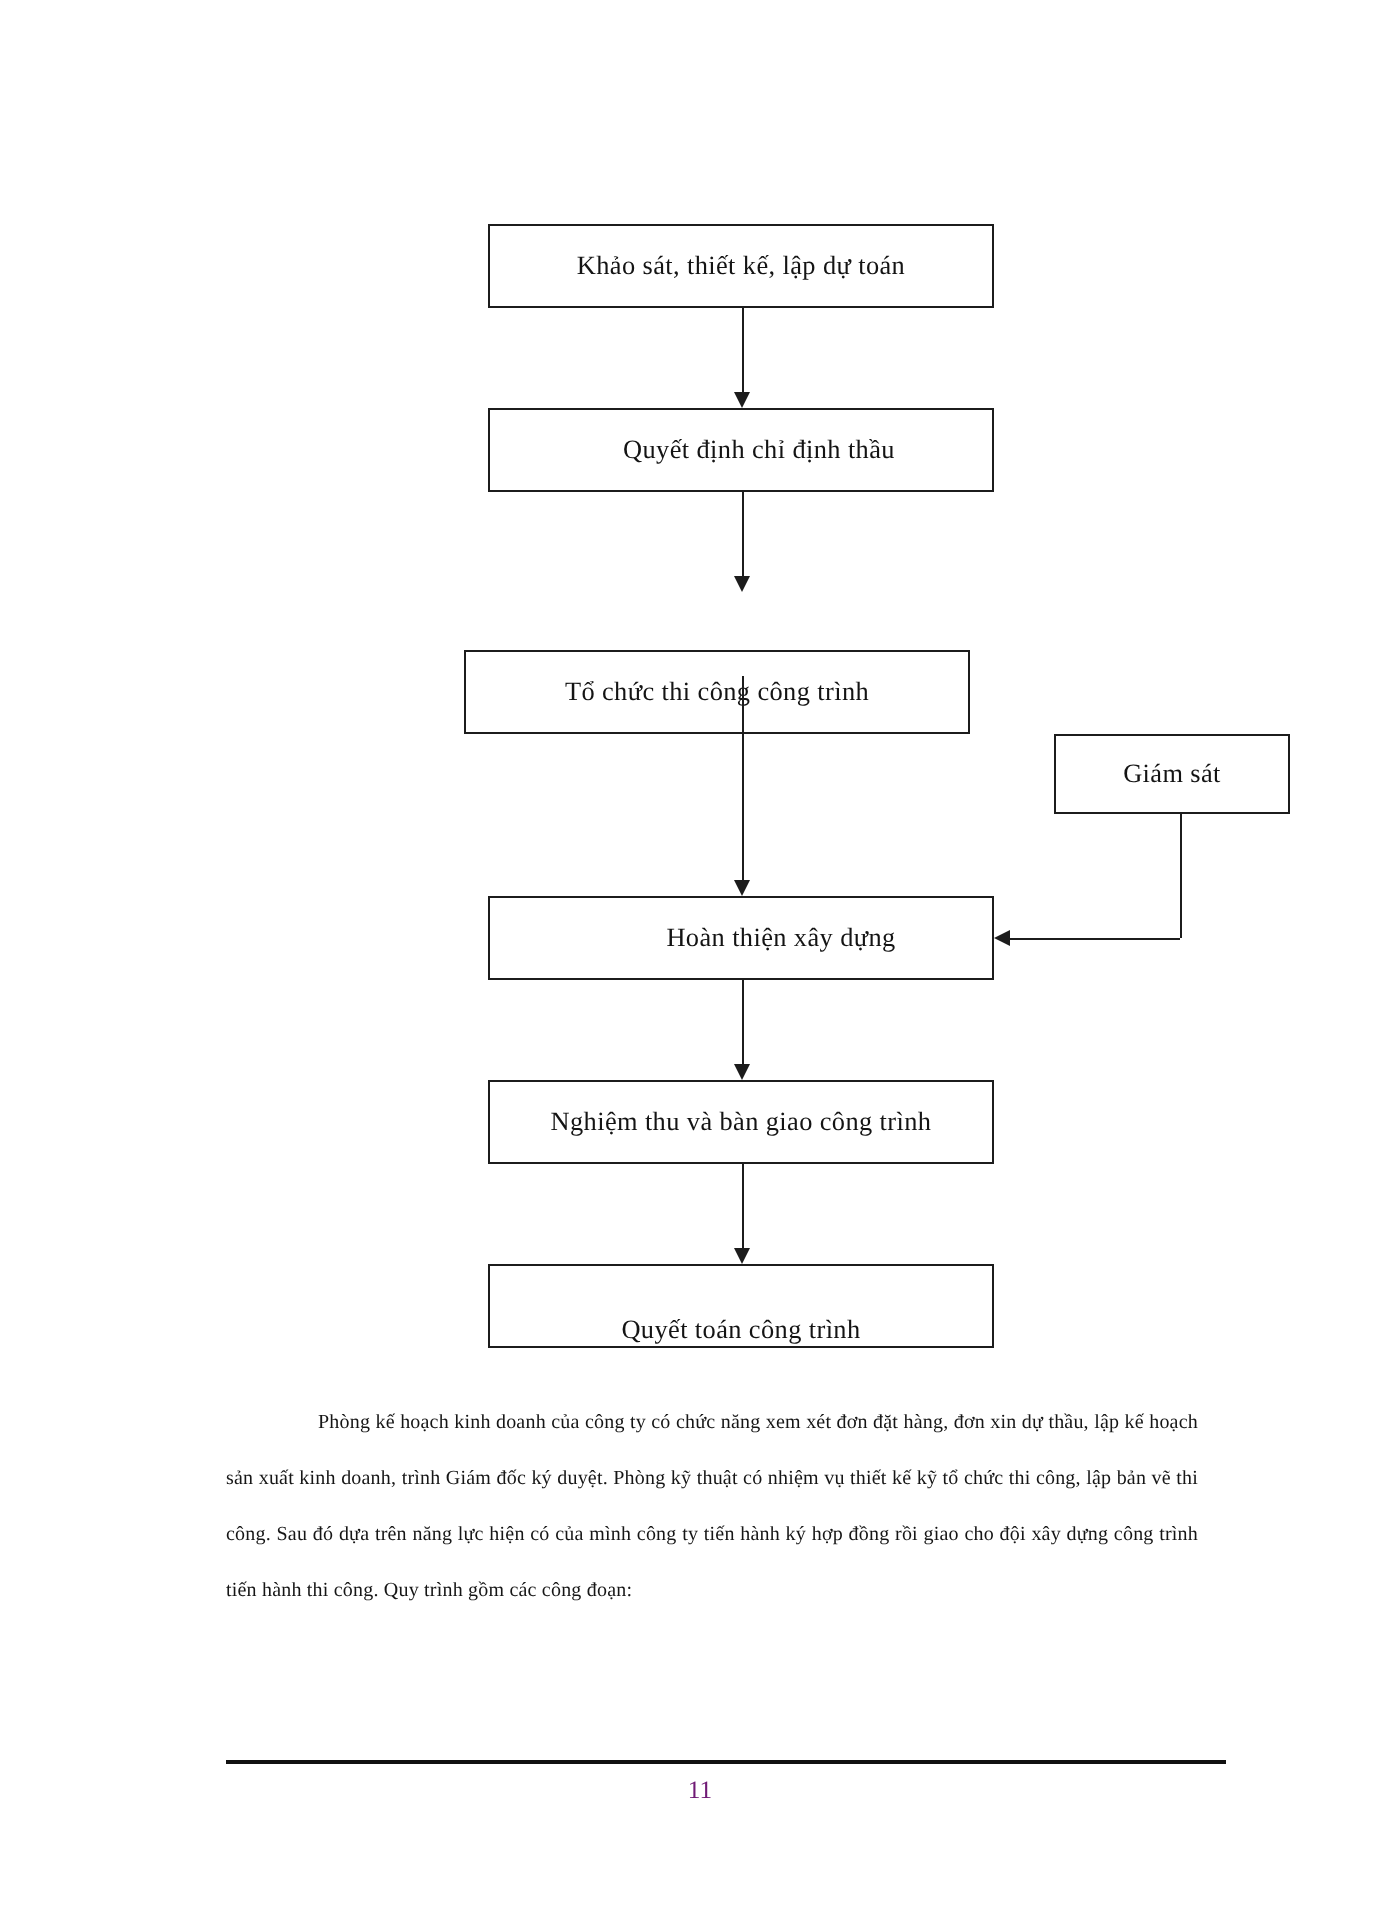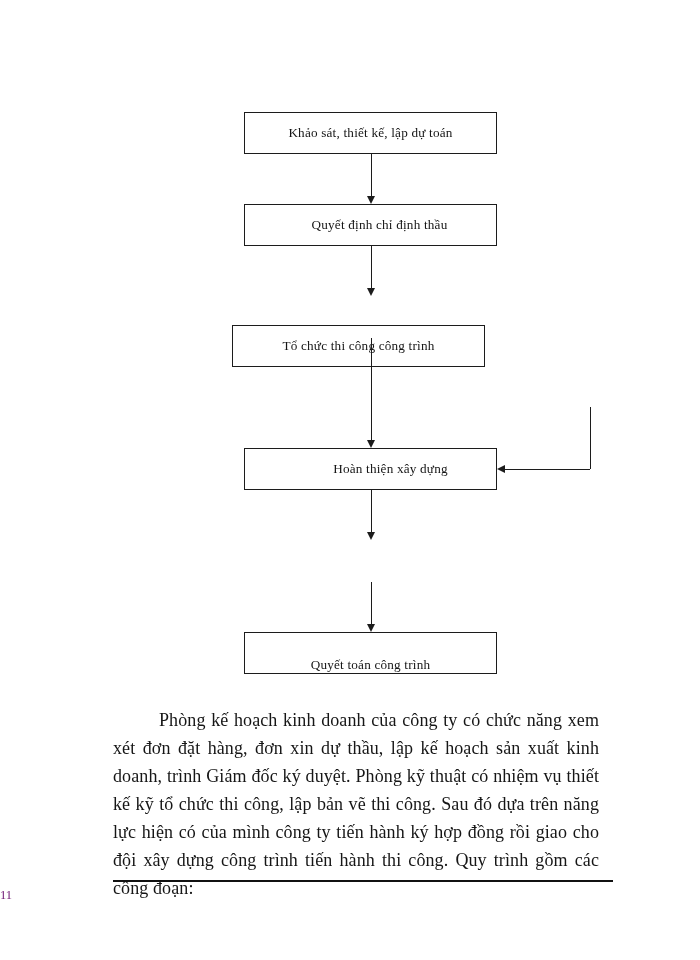--- a/index.html
+++ b/index.html
@@ -177,6 +177,9 @@
     <div class="vline" id="conn3-line"></div>
     <div class="arrow-down" id="conn3-head"></div>
 
+    <div class="node" id="node-supervise">
+      <span class="node-label">Giám sát</span>
+    </div>
     <div class="vline" id="conn-sup-v"></div>
     <div class="hline" id="conn-sup-h"></div>
     <div class="arrow-left" id="conn-sup-head"></div>

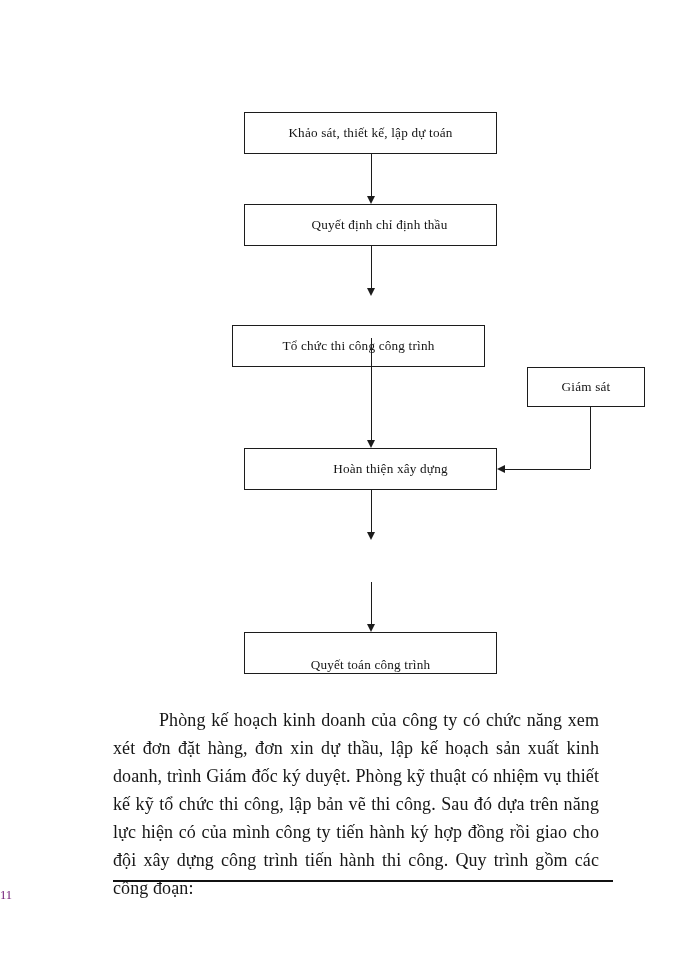--- a/index.html
+++ b/index.html
@@ -190,6 +190,9 @@
     <div class="vline" id="conn4-line"></div>
     <div class="arrow-down" id="conn4-head"></div>
 
+    <div class="node" id="node-handover">
+      <span class="node-label">Nghiệm thu và bàn giao công trình</span>
+    </div>
     <div class="vline" id="conn5-line"></div>
     <div class="arrow-down" id="conn5-head"></div>
 

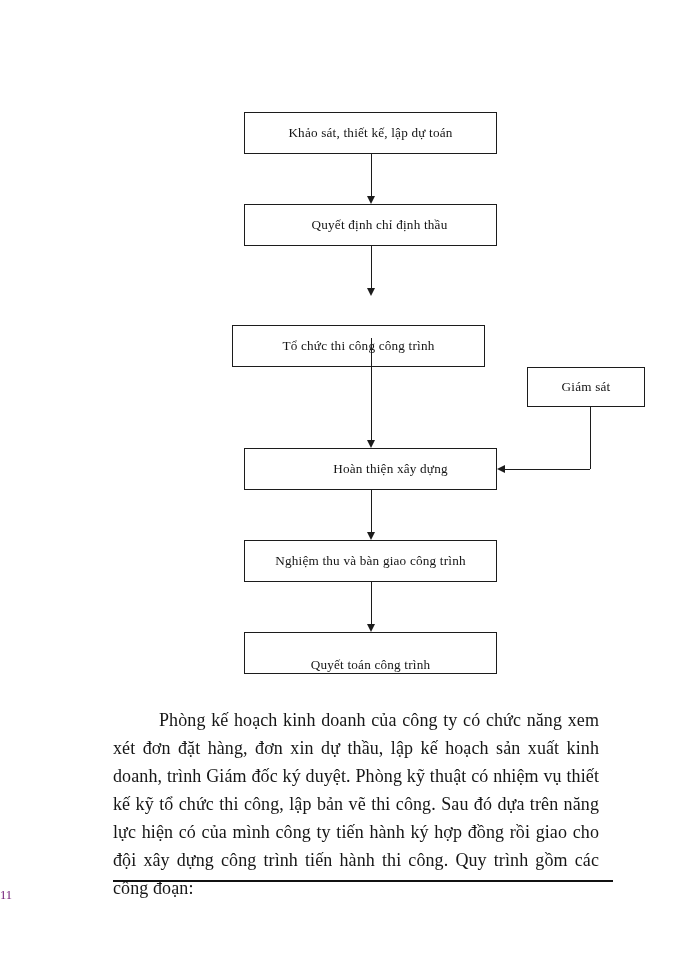--- a/index.html
+++ b/index.html
@@ -120,7 +120,7 @@
     left: 113px;
     top: 688px;
     width: 486px;
-    font-size: 18px;
+    font-size: 10px;
     line-height: 28px;
     text-align: justify;
     text-indent: 46px;

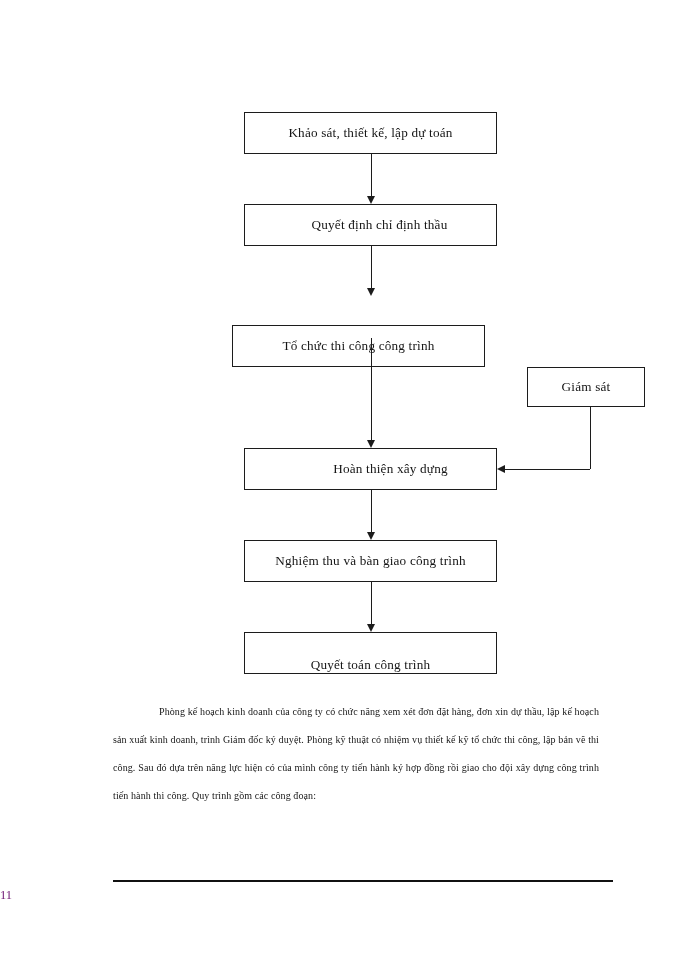--- a/index.html
+++ b/index.html
@@ -148,6 +148,7 @@
     left: 0;
     top: 8px;
     width: 700px;
+    text-align: center;
     font-size: 12.6px;
     color: #701a75;
   }

